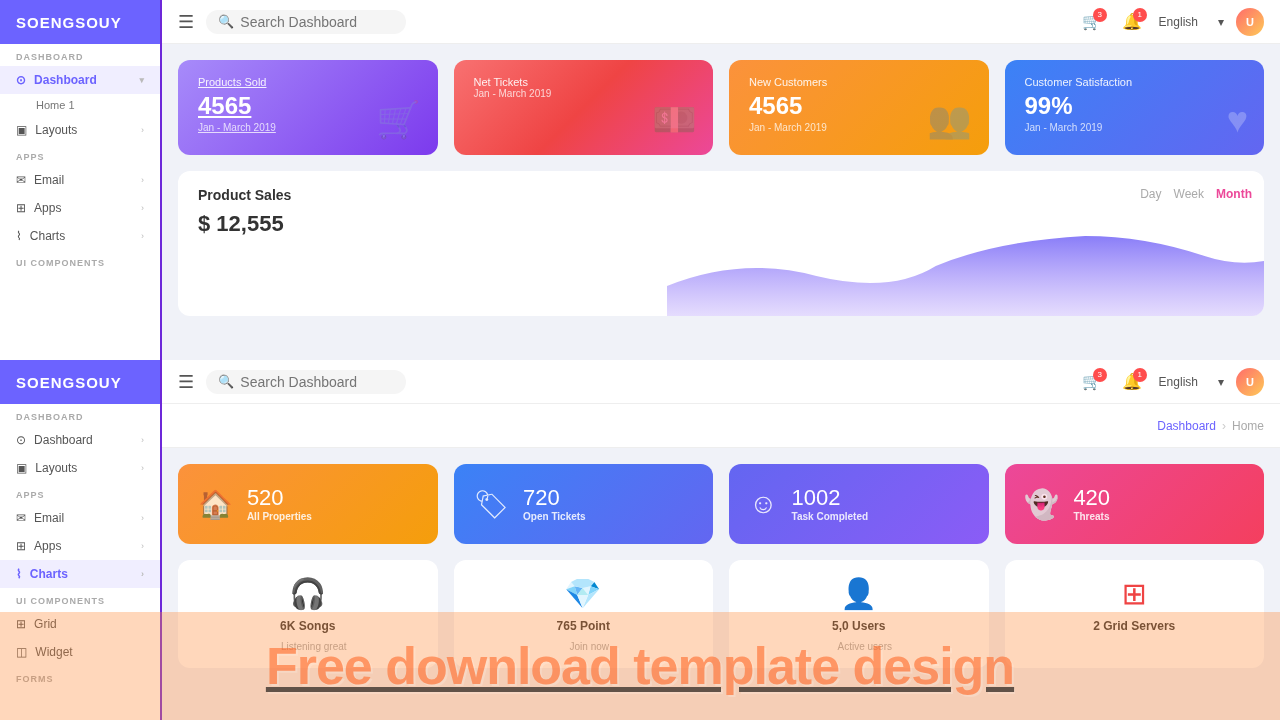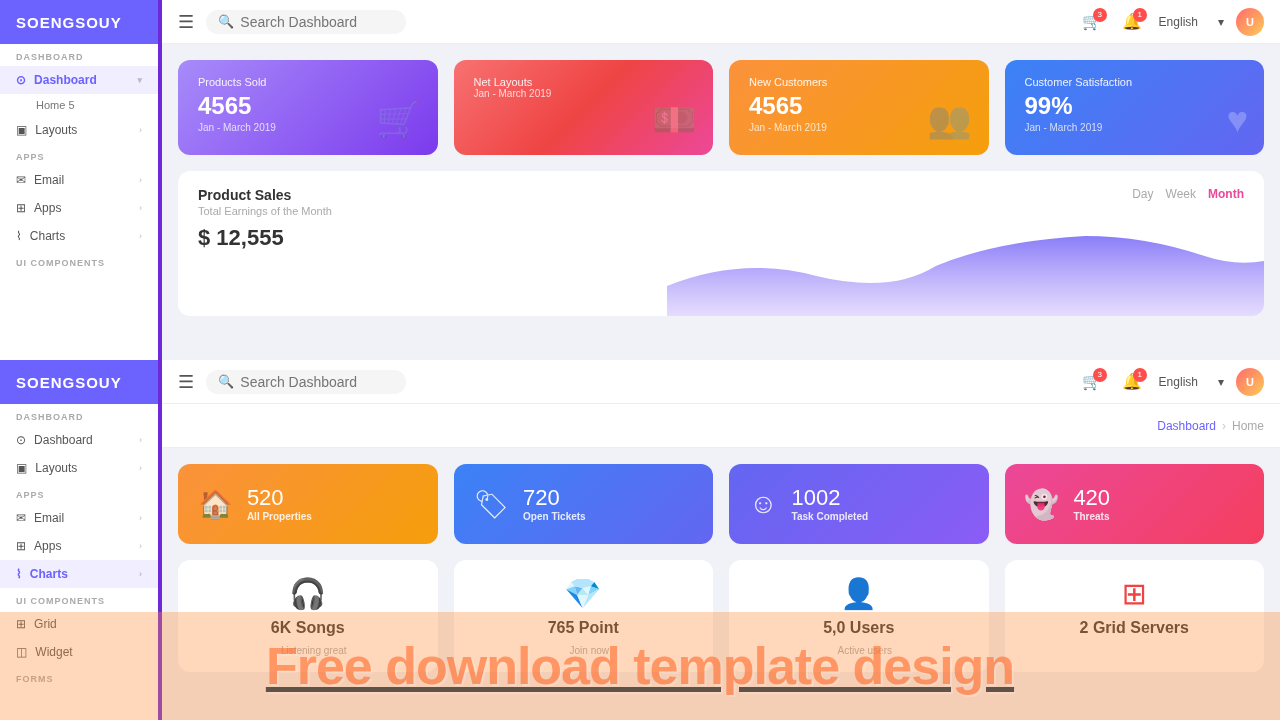--- a/index.html
+++ b/index.html
@@ -27,7 +27,7 @@
       background: #fff;
       height: 100%;
       flex-shrink: 0;
-      border-right: 4px solid #6d28d9;
+      border-right: 2px solid #6d28d9;
       overflow: hidden;
     }
 

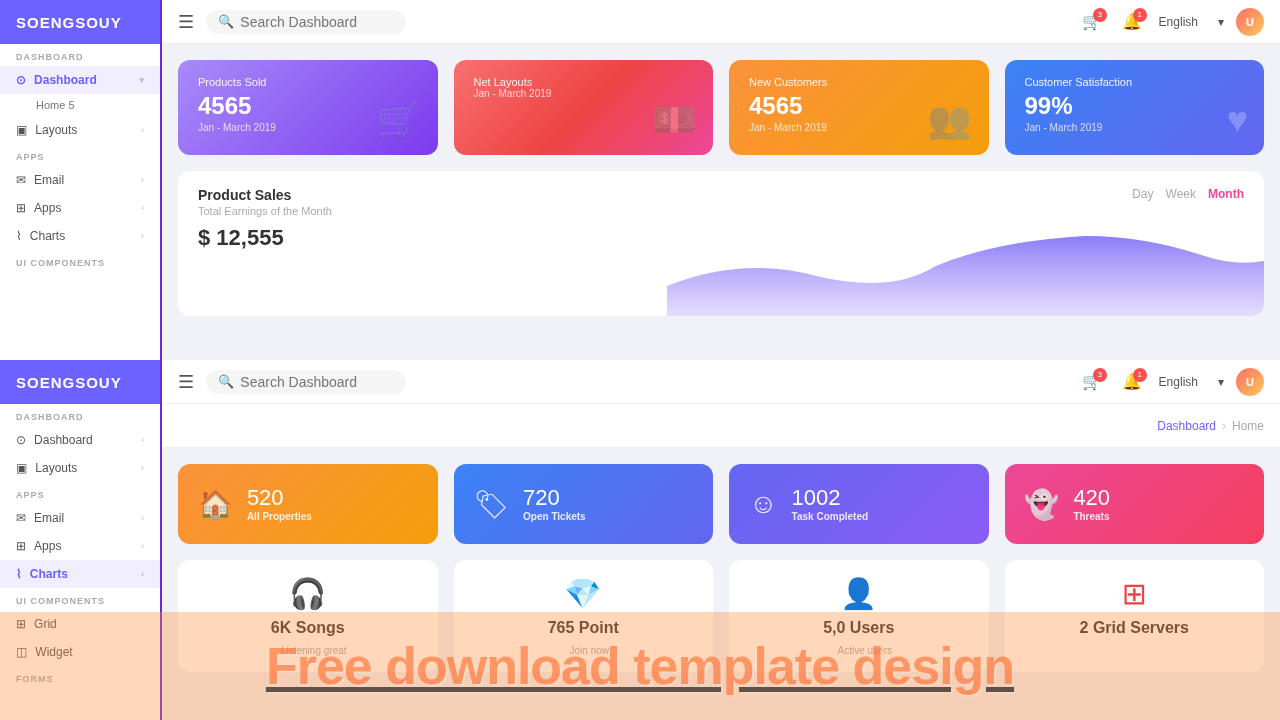--- a/index.html
+++ b/index.html
@@ -197,7 +197,7 @@
       min-height: 95px;
     }
 
-    .stat-card-1 { background: linear-gradient(135deg, #a78bfa, #7c3aed); }
+    .stat-card-1 { background: linear-gradient(135deg, #a78bfa, #7c3aed); text-decoration: underline; }
     .stat-card-2 { background: linear-gradient(135deg, #f87171, #ef4444, #ec4899); }
     .stat-card-3 { background: linear-gradient(135deg, #fb923c, #f59e0b); }
     .stat-card-4 { background: linear-gradient(135deg, #3b82f6, #6366f1); }

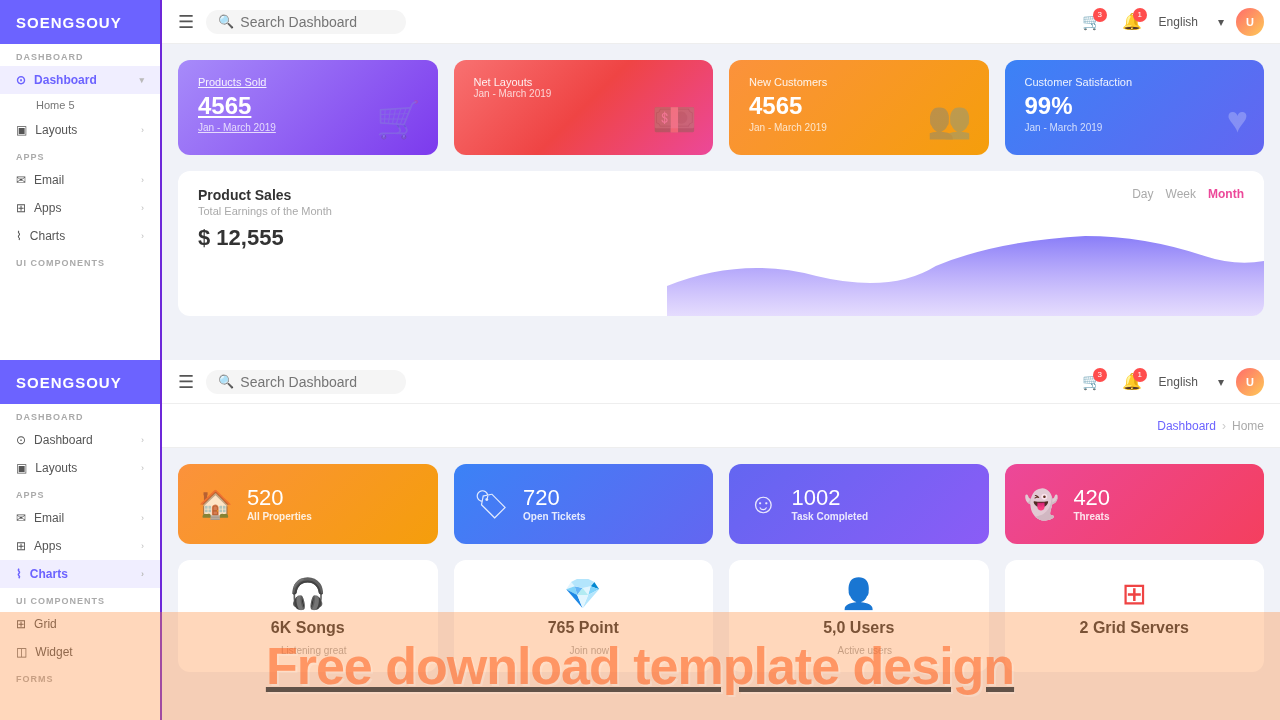--- a/index.html
+++ b/index.html
@@ -450,7 +450,7 @@
         <div class="stat-card-icon">🛒</div>
       </div>
       <div class="stat-card stat-card-2">
-        <div class="stat-card-title">Net Layouts</div>
+        <div class="stat-card-title">Net Tickets</div>
         <div class="stat-card-period">Jan - March 2019</div>
         <div class="stat-card-icon">💵</div>
       </div>

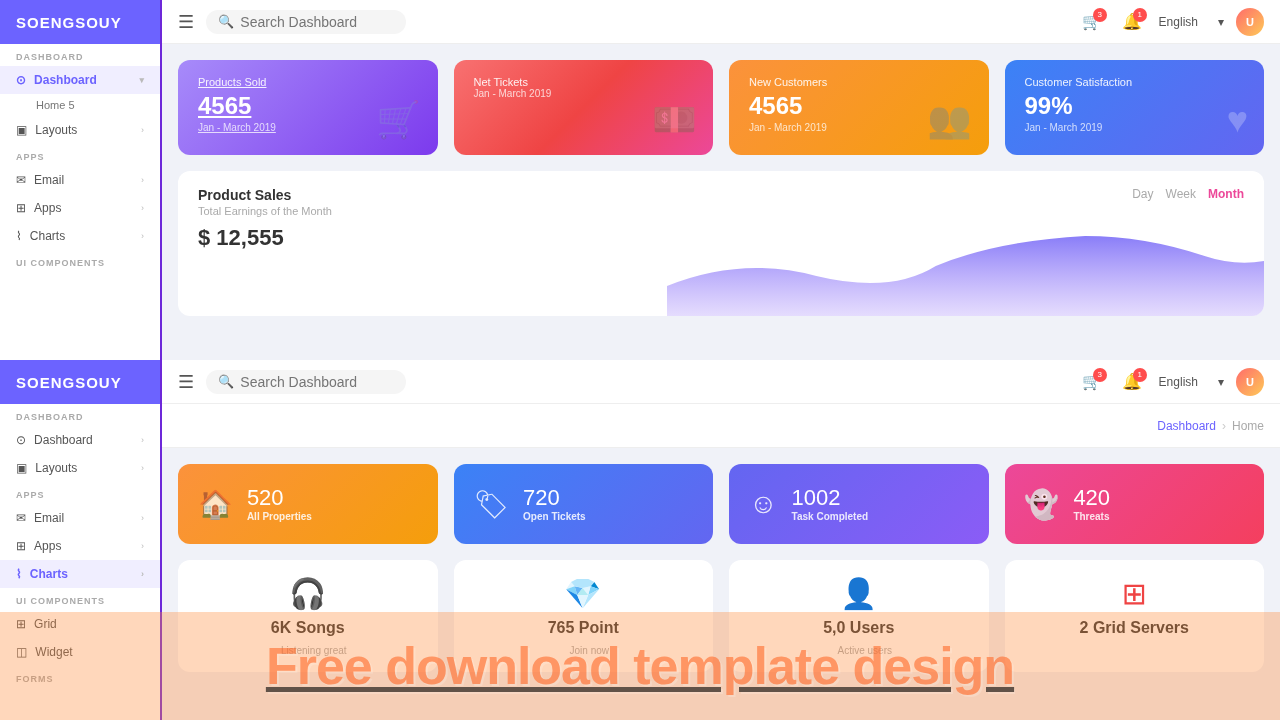--- a/index.html
+++ b/index.html
@@ -381,7 +381,7 @@
       </div>
       <span class="chevron">▾</span>
     </div>
-    <div class="sidebar-sub-item">Home 5</div>
+    <div class="sidebar-sub-item">Home 1</div>
     <div class="sidebar-item">
       <div class="left">
         <span>▣</span>

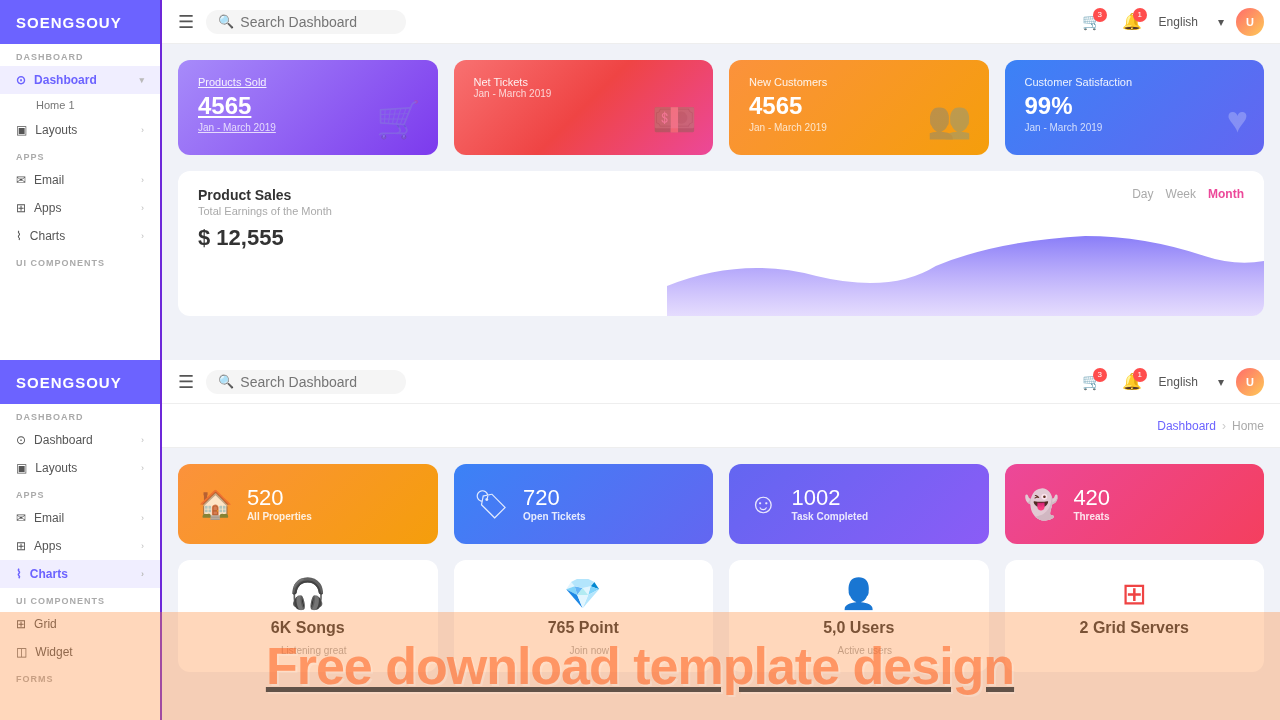--- a/index.html
+++ b/index.html
@@ -244,7 +244,7 @@
 
     .sales-tabs {
       position: absolute;
-      right: 20px;
+      right: 12px;
       top: 16px;
       display: flex;
       gap: 12px;

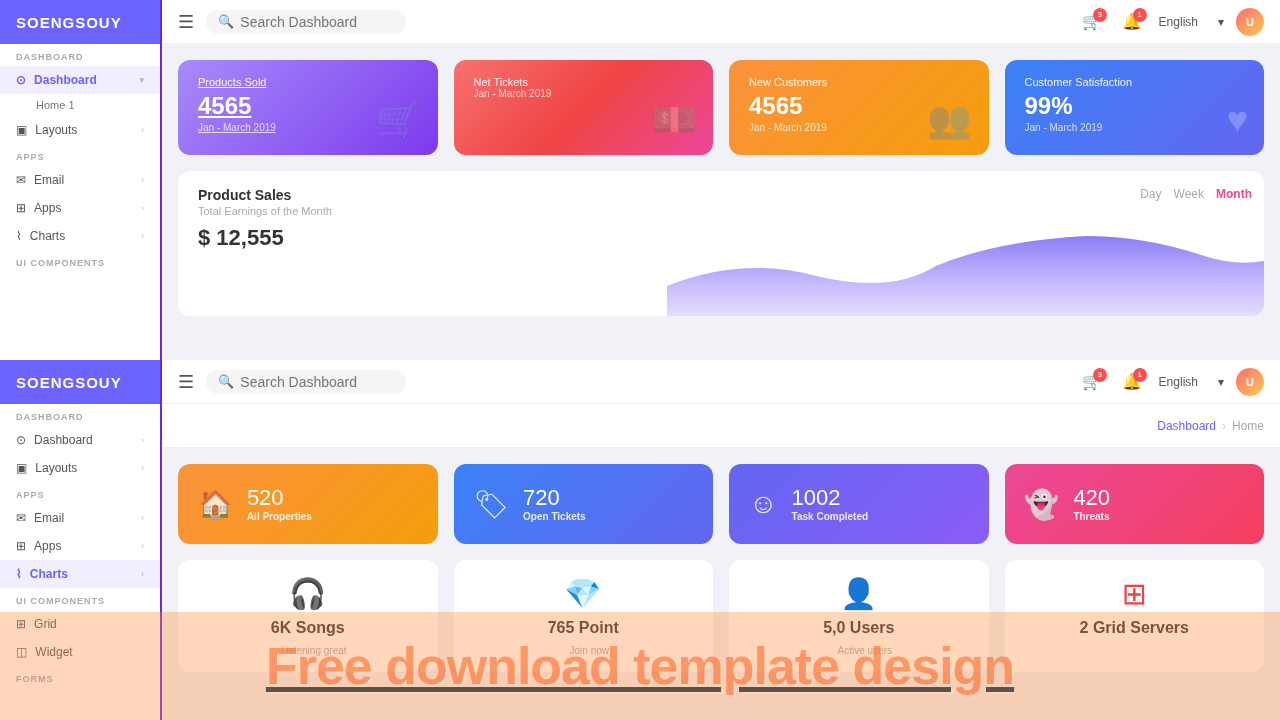--- a/index.html
+++ b/index.html
@@ -470,7 +470,6 @@
 
     <div class="sales-panel">
       <div class="sales-title">Product Sales</div>
-      <div class="sales-subtitle">Total Earnings of the Month</div>
       <div class="sales-amount">$ 12,555</div>
       <div class="sales-tabs">
         <span>Day</span>

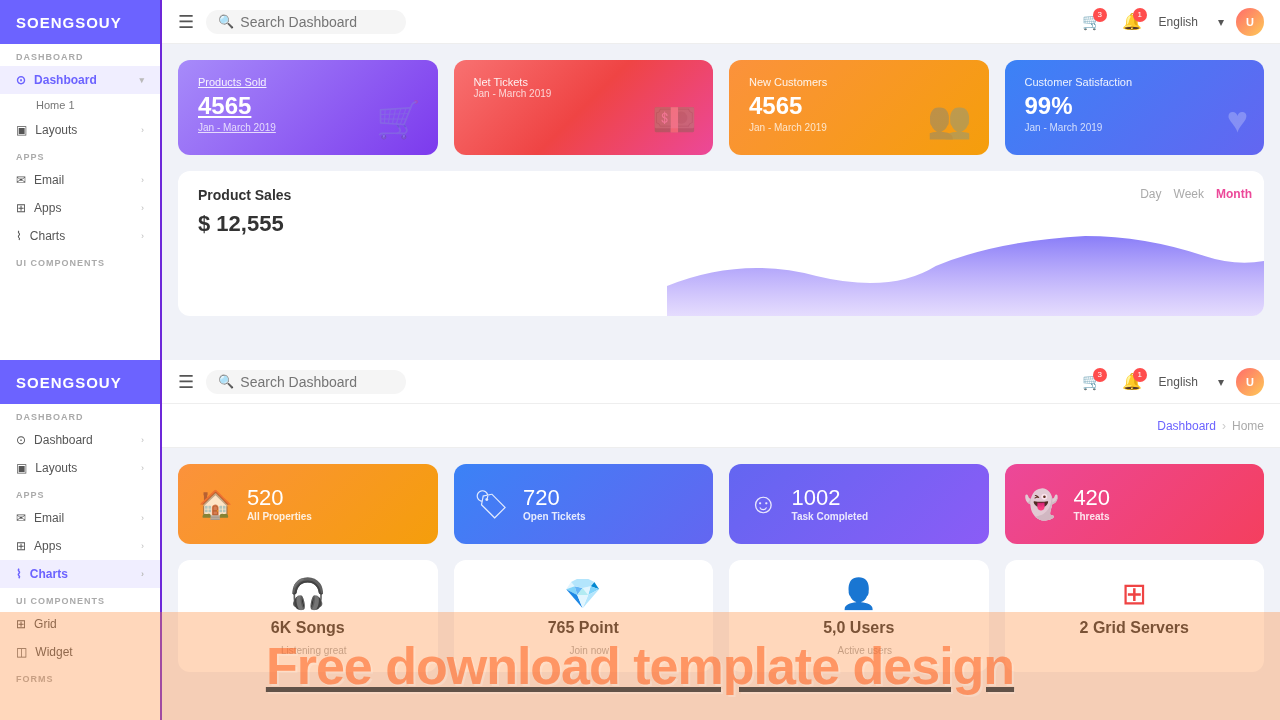--- a/index.html
+++ b/index.html
@@ -333,7 +333,7 @@
     }
 
     .sr-card-icon { font-size: 30px; }
-    .sr-card-value { font-size: 16px; font-weight: 700; color: #333; }
+    .sr-card-value { font-size: 12px; font-weight: 700; color: #333; }
     .sr-card-label { font-size: 10px; color: #aaa; margin-left: 12px; }
 
     

